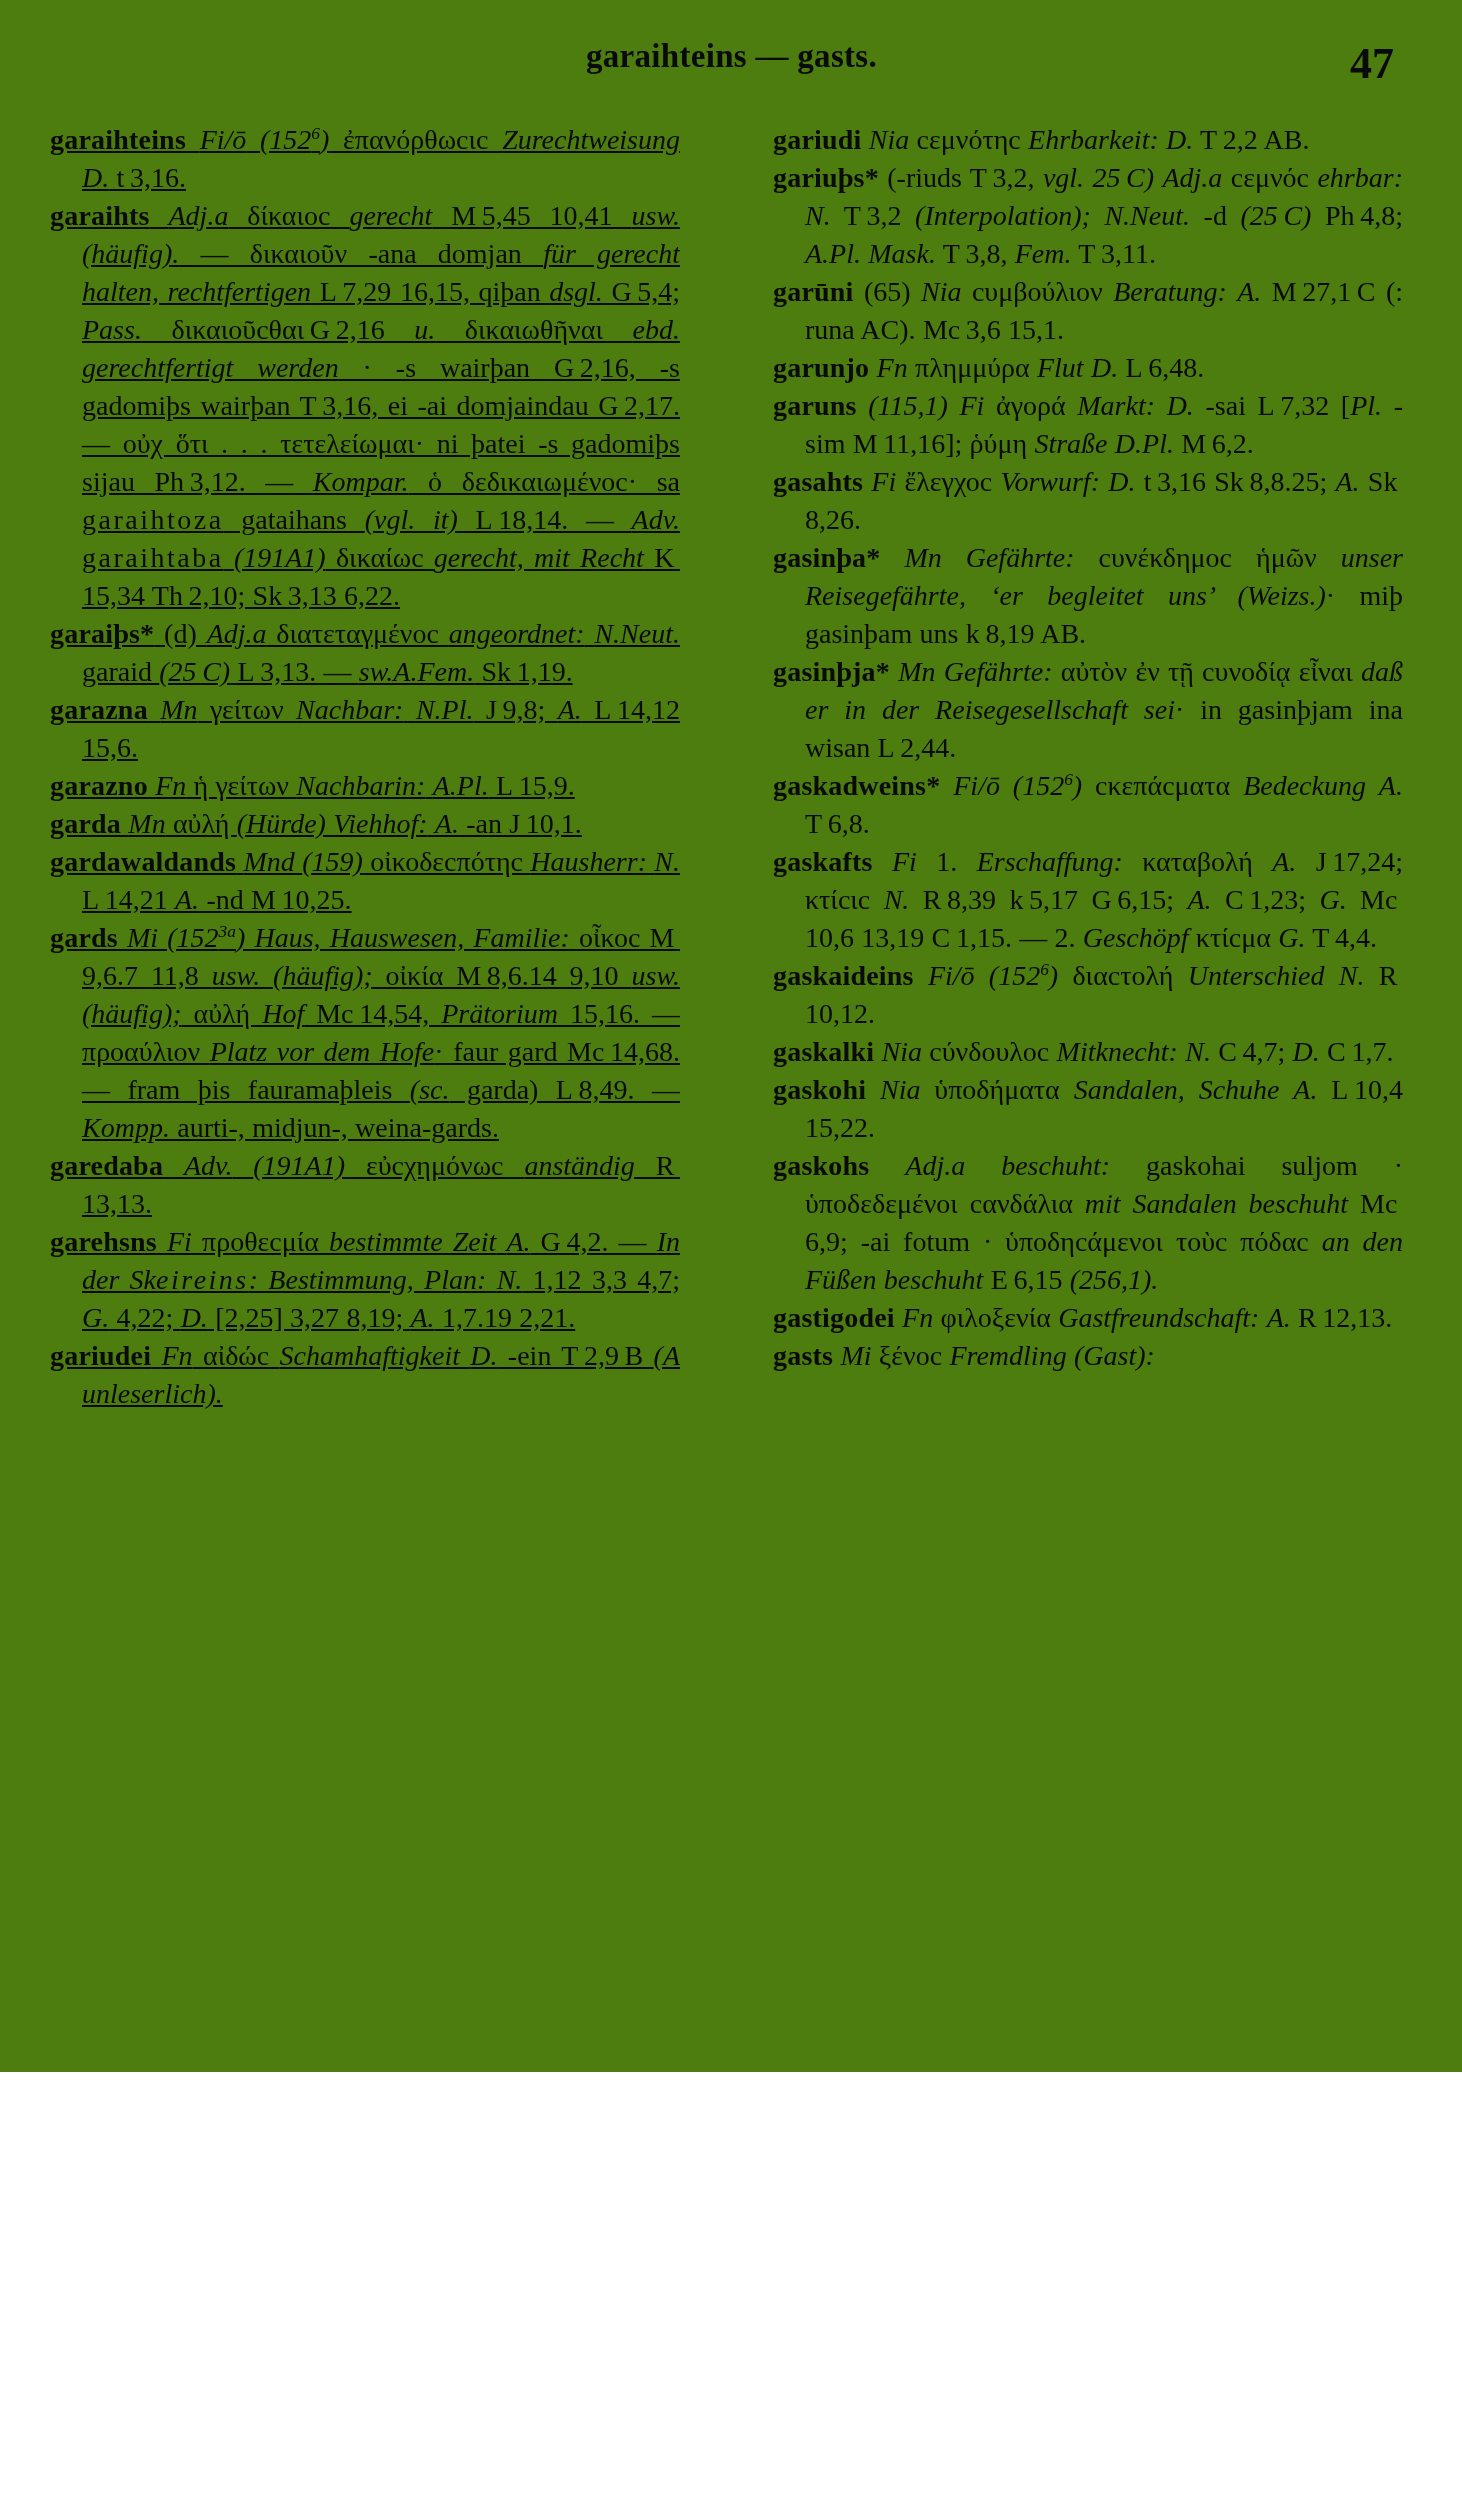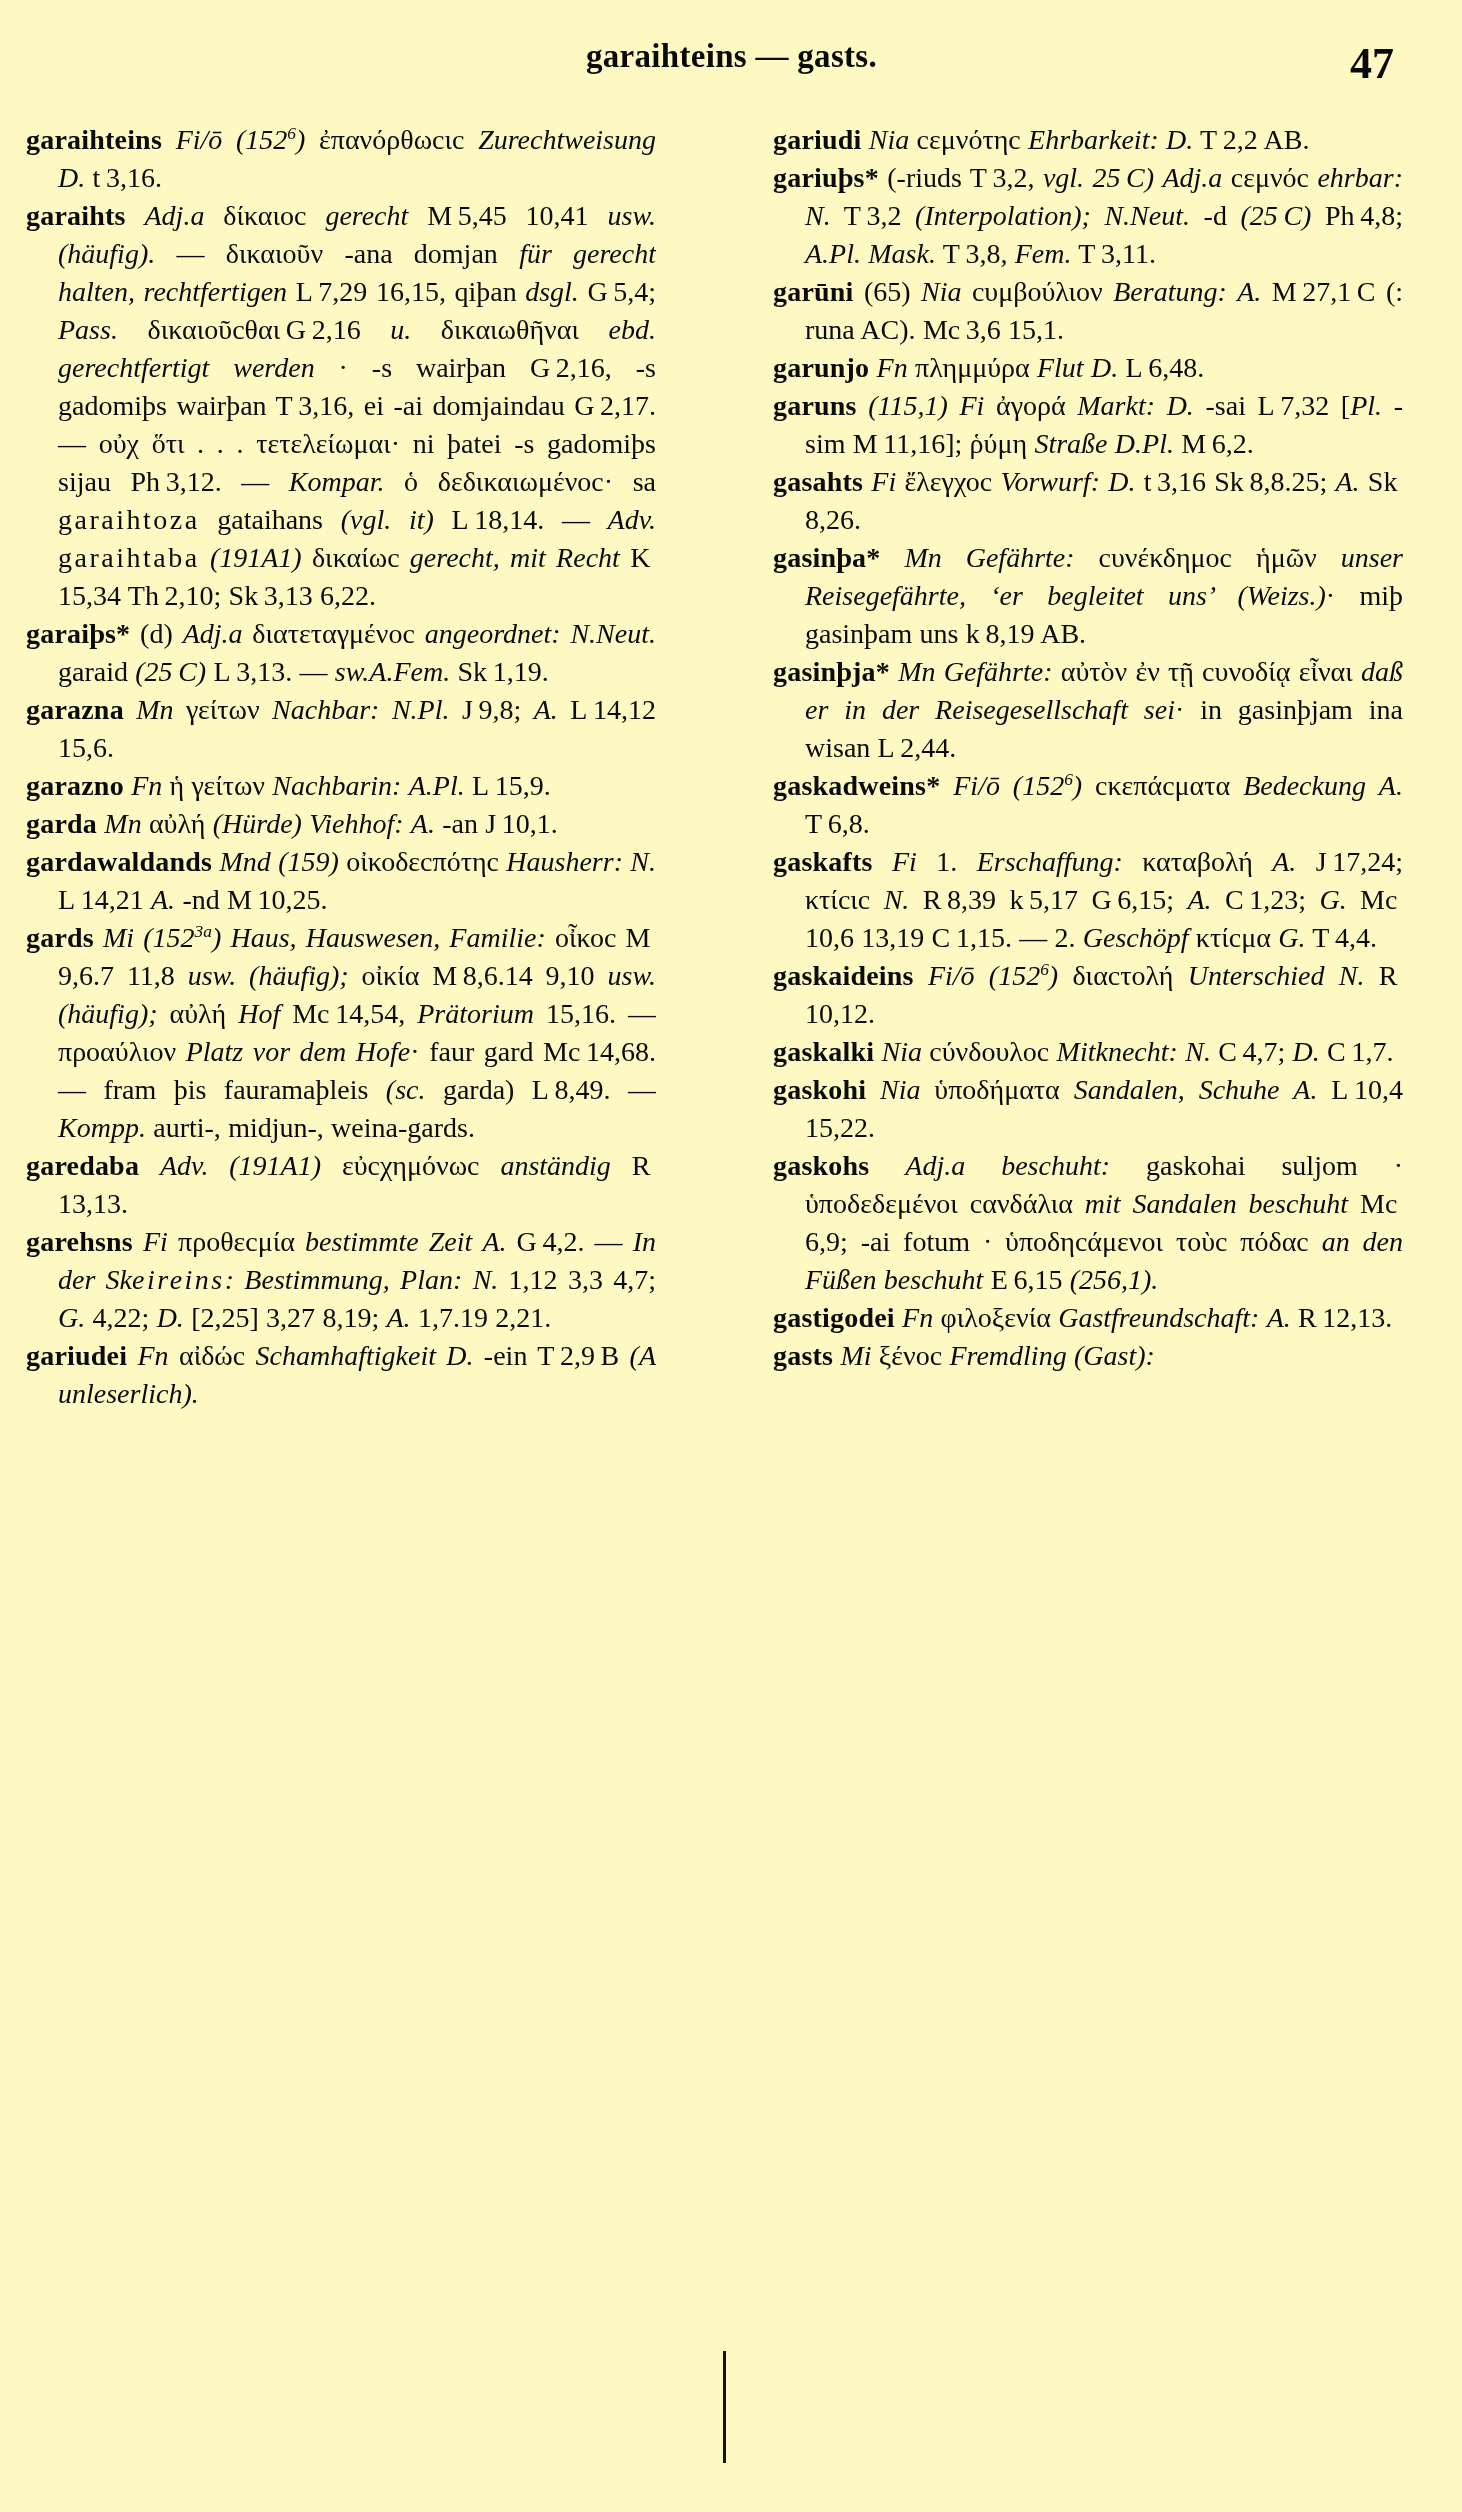--- a/index.html
+++ b/index.html
@@ -10,8 +10,8 @@
   .page {
     position: relative;
     width: 1463px;
-    height: 2512px;
-    background: #fef9c3;
+    height: 2072px;
+    background: #4d7c0f;
     box-sizing: border-box;
     font-family: "Liberation Serif", "DejaVu Serif", serif;
     color: #0a0a0a;

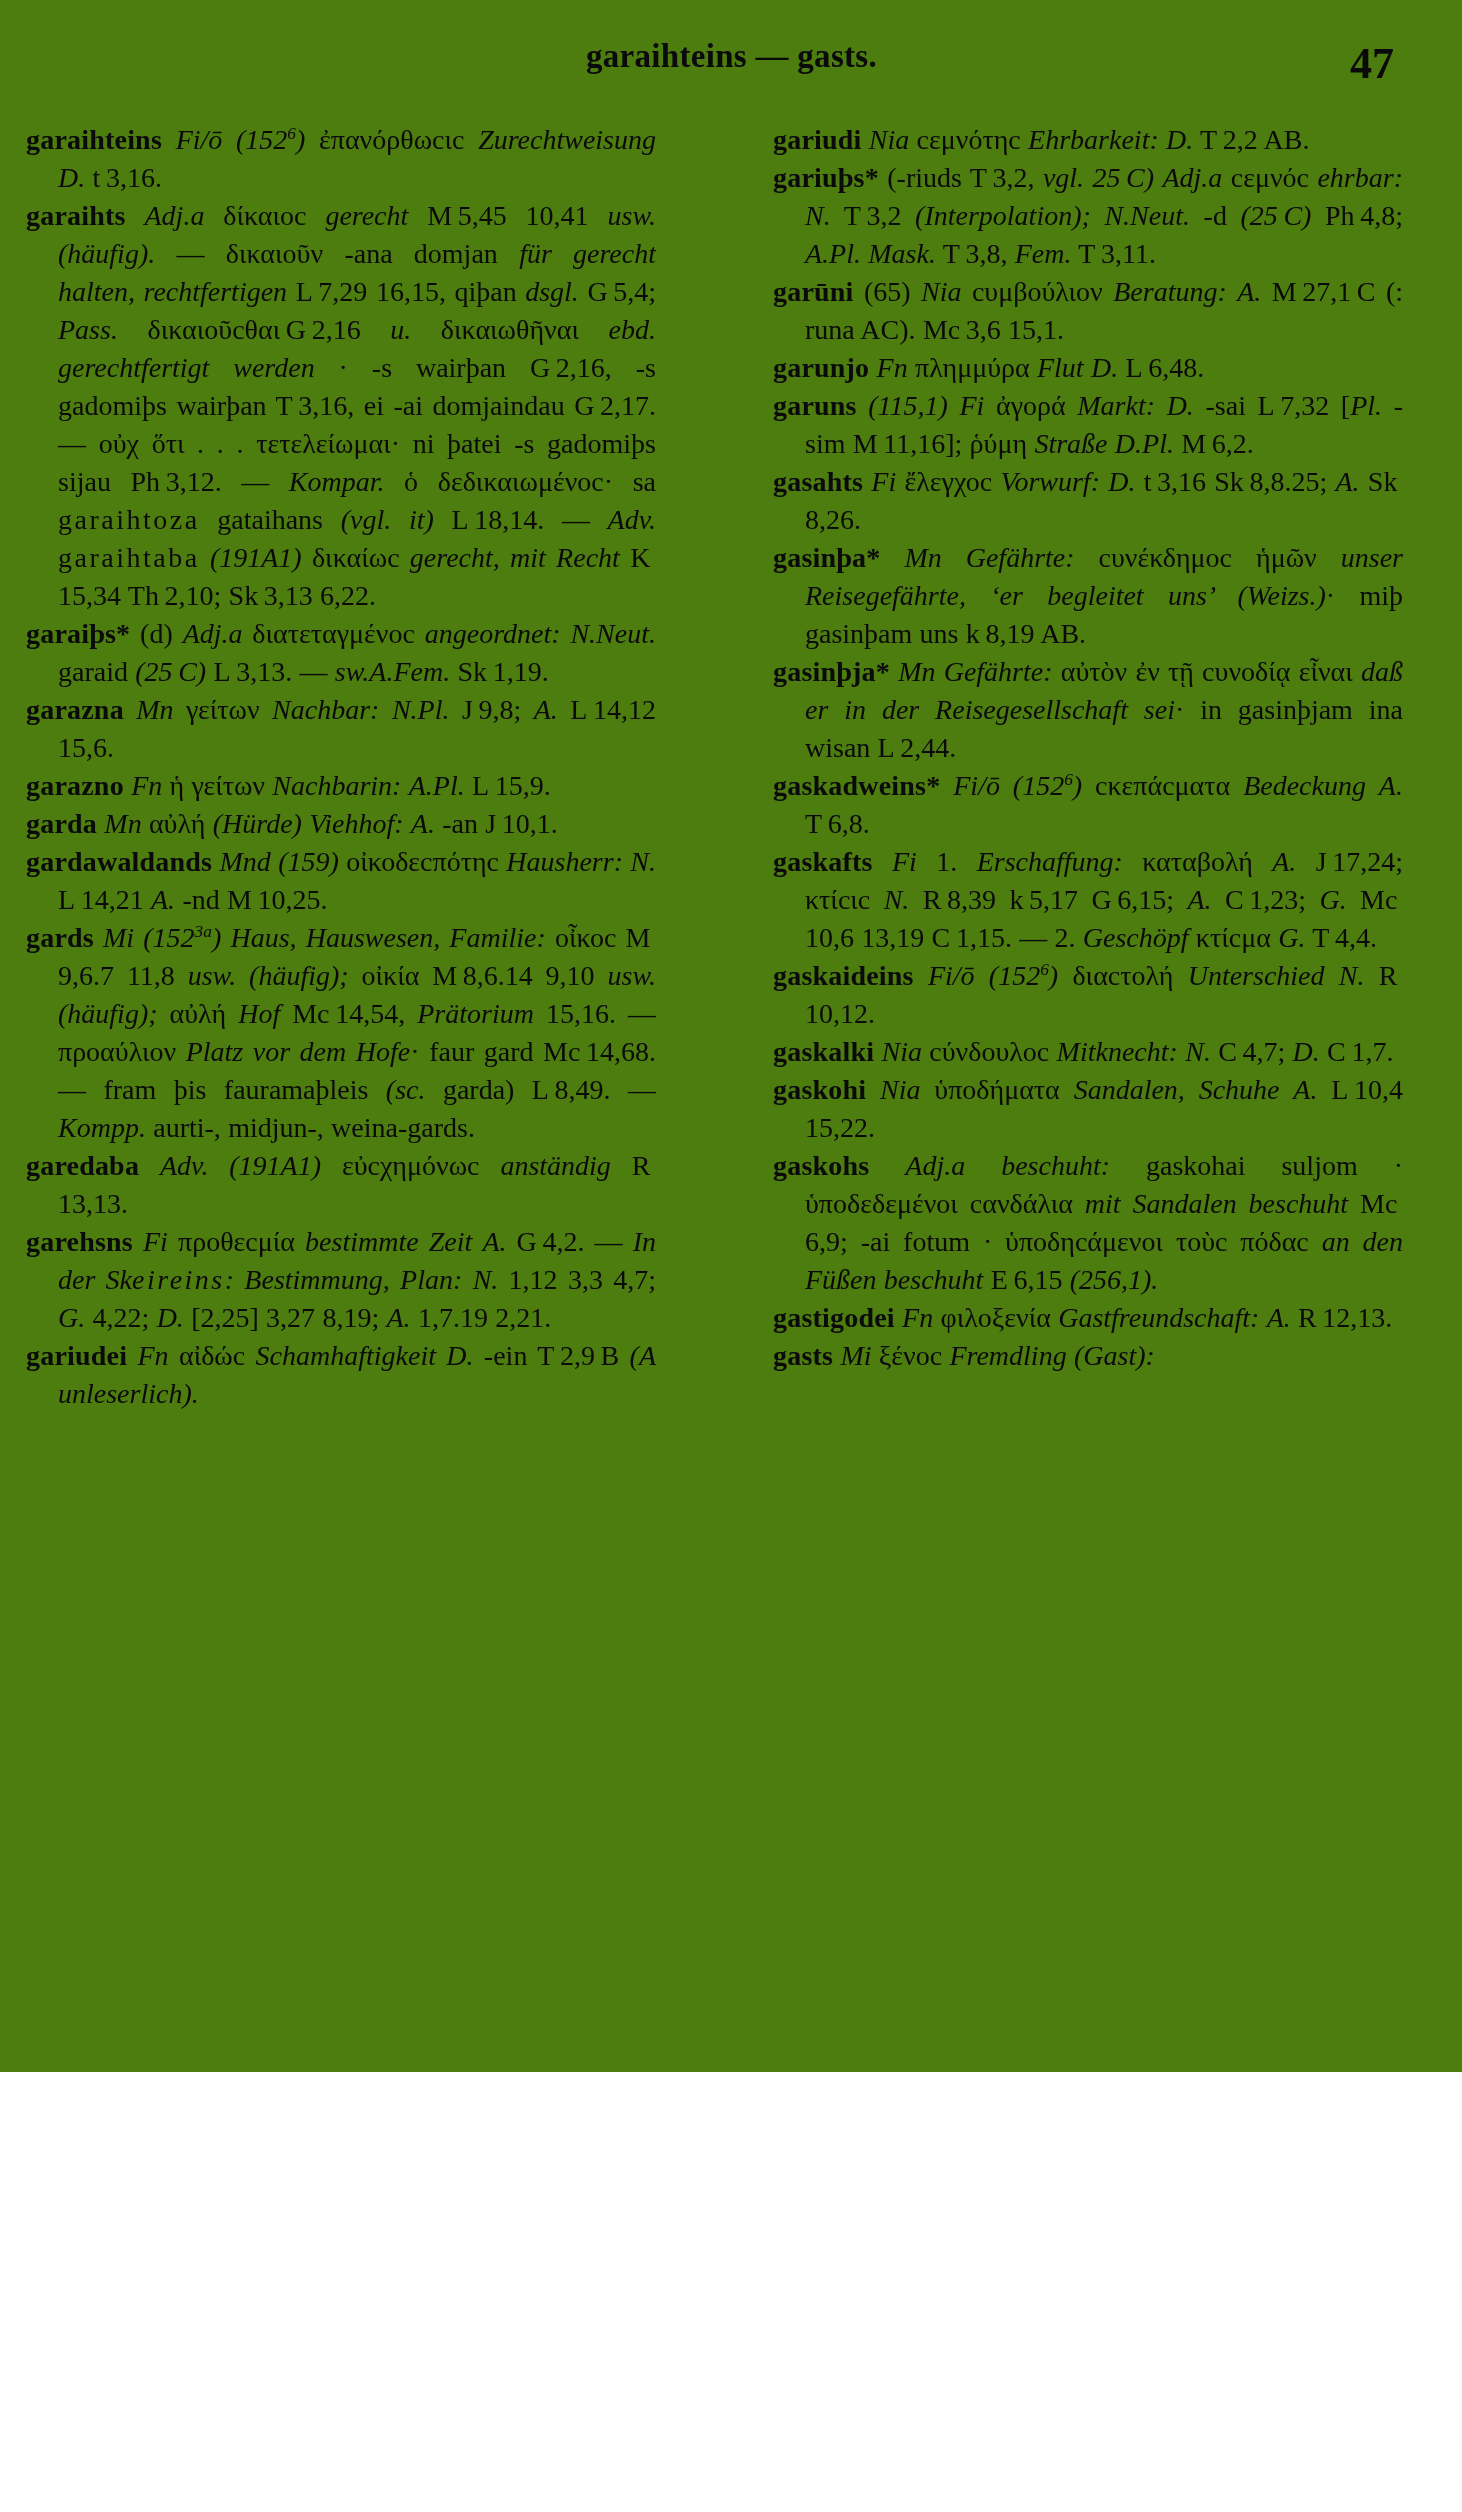--- a/index.html
+++ b/index.html
@@ -59,7 +59,7 @@
     height: 2376px;
     overflow: hidden;
   }
-  .col-left  { left: 26px; }
+  .col-left  { left: 50px; text-decoration: underline; }
   .col-right { left: 773px; }
 
   .col-rule {

